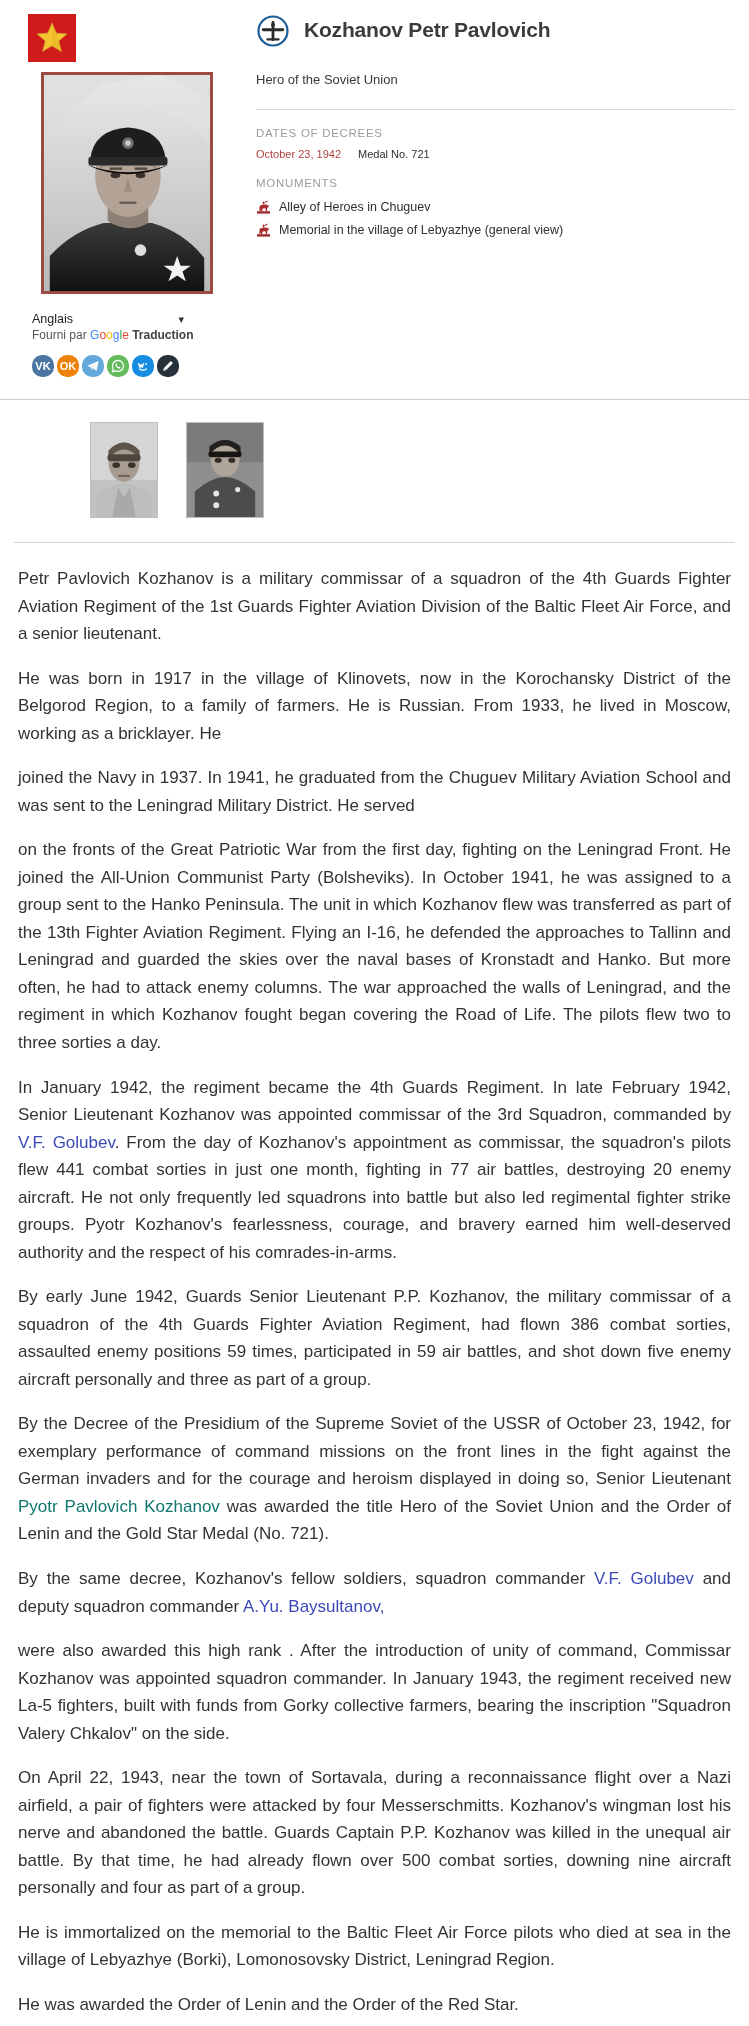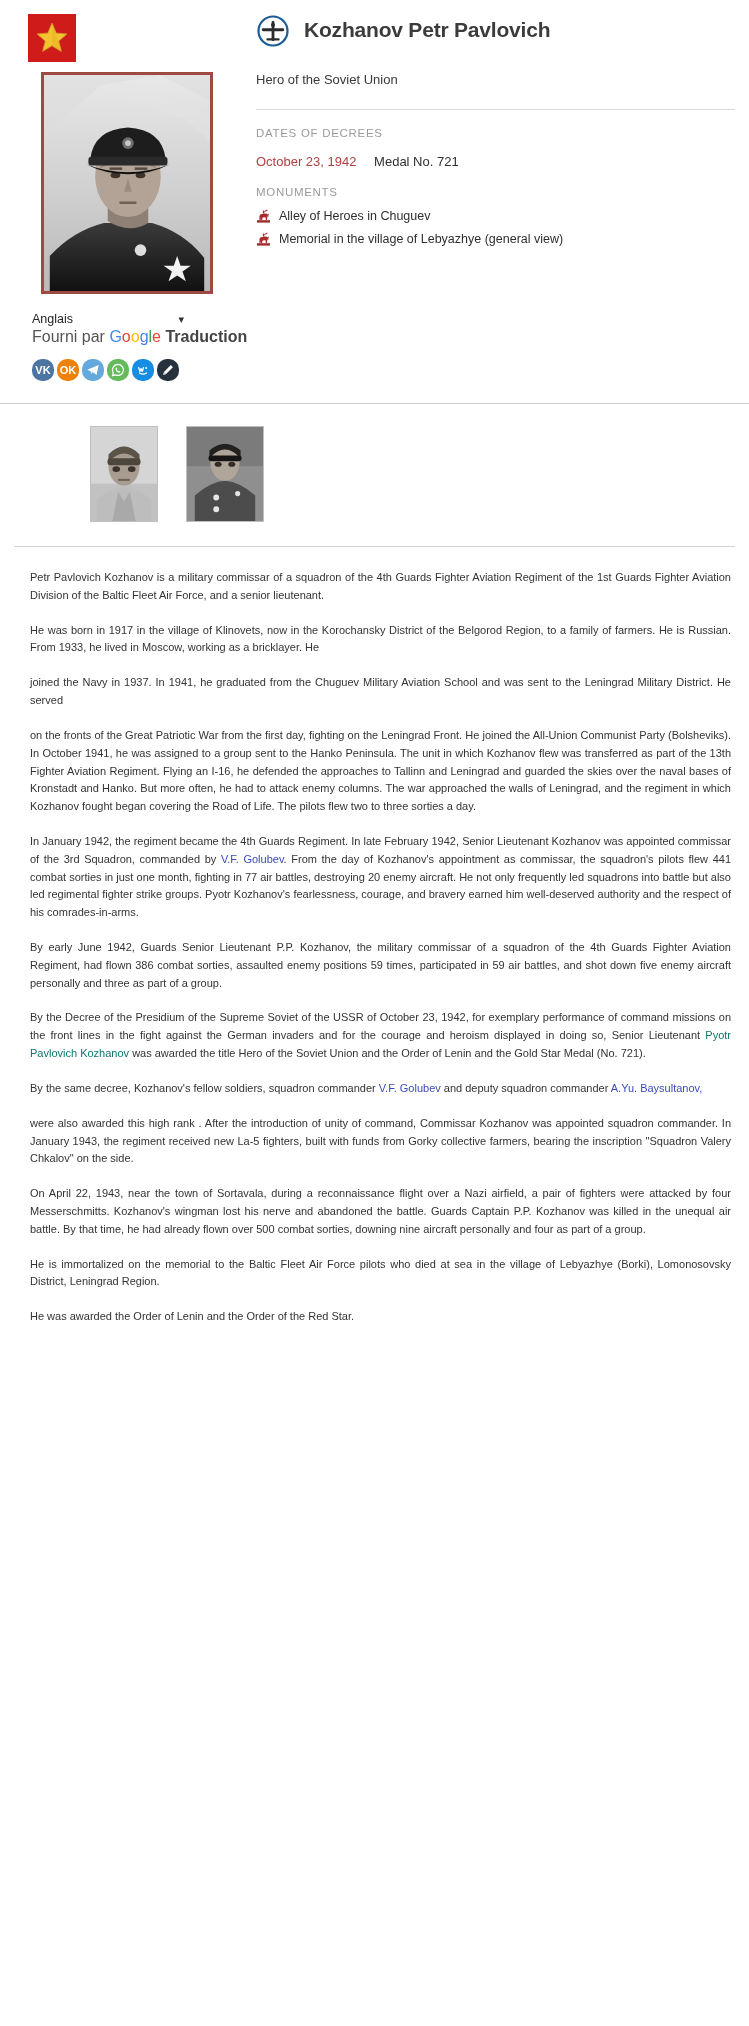--- a/index.html
+++ b/index.html
@@ -81,7 +81,7 @@
     font-size: 11.5px; letter-spacing: 0.7px; color: #9b9b9b;
     margin-top: 17px; text-transform: uppercase;
   }
-  .decree-row { margin-top: 15px; font-size: 13px; }
+  .decree-row { margin-top: 9px; font-size: 11px; }
   .decree-date { color: #b04040; }
   .decree-medal { color: #2f2f2f; margin-left: 14px; }
 

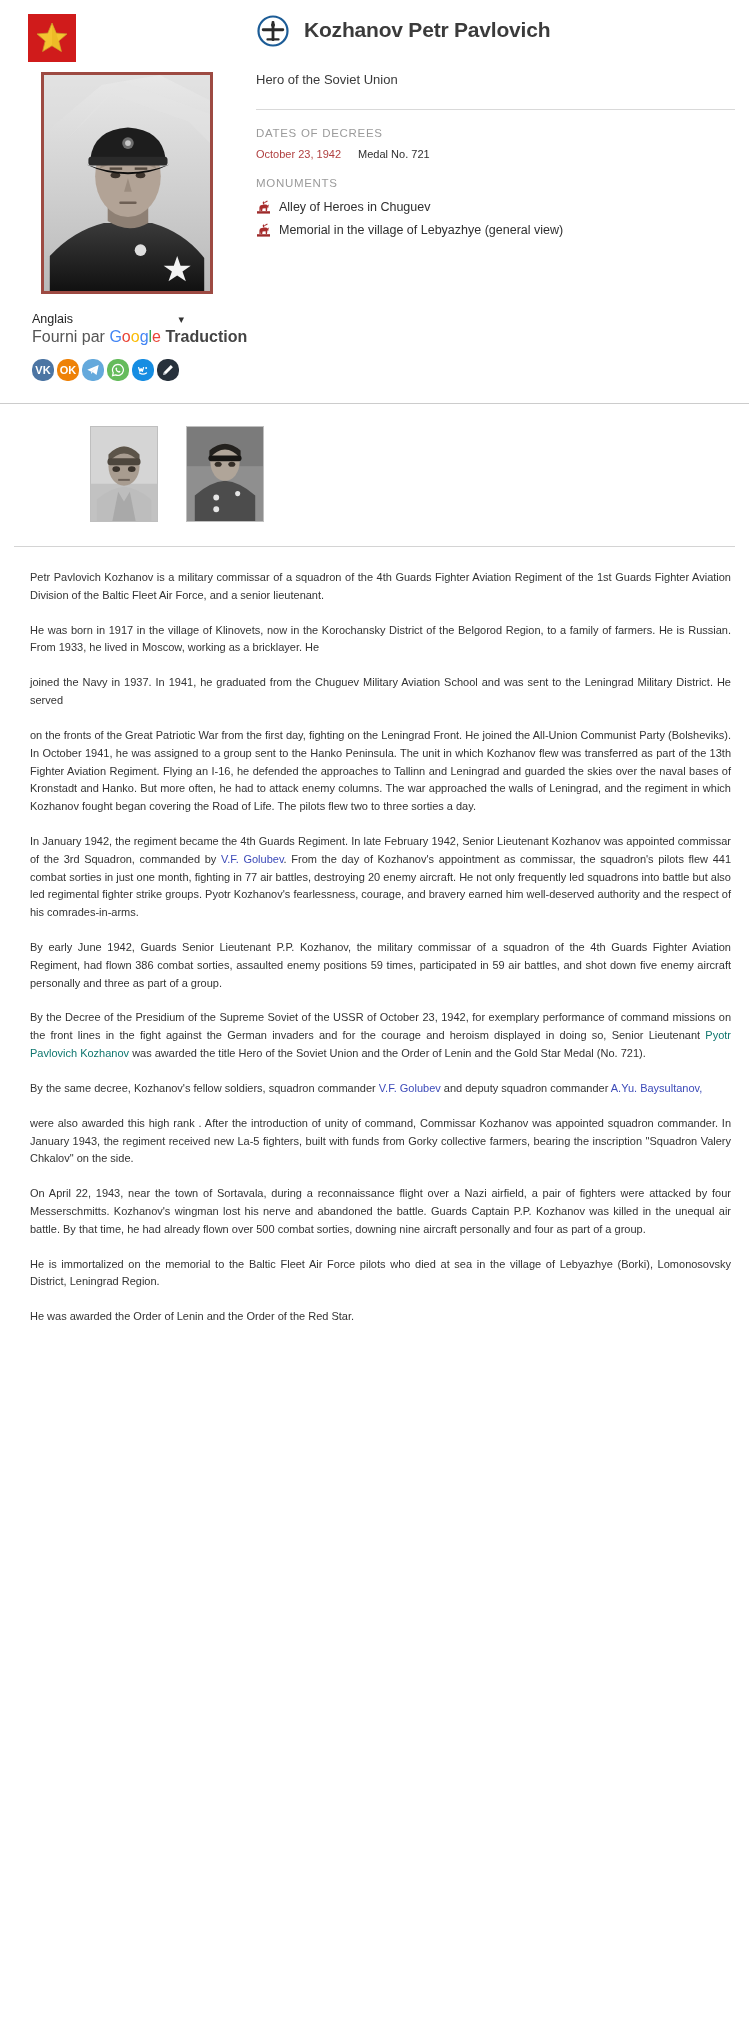--- a/index.html
+++ b/index.html
@@ -48,7 +48,7 @@
   }
   .lang-select .caret { font-size: 11px; color: #333; }
   .powered {
-    font-size: 16px; color: #555; margin-top: 2px; white-space: nowrap;
+    font-size: 12px; color: #555; margin-top: 2px; white-space: nowrap;
     font-family: "Liberation Sans", sans-serif;
   }
   .g-blue { color:#4285F4; } .g-red{color:#EA4335;} .g-yellow{color:#FBBC05;} .g-green{color:#34A853;}

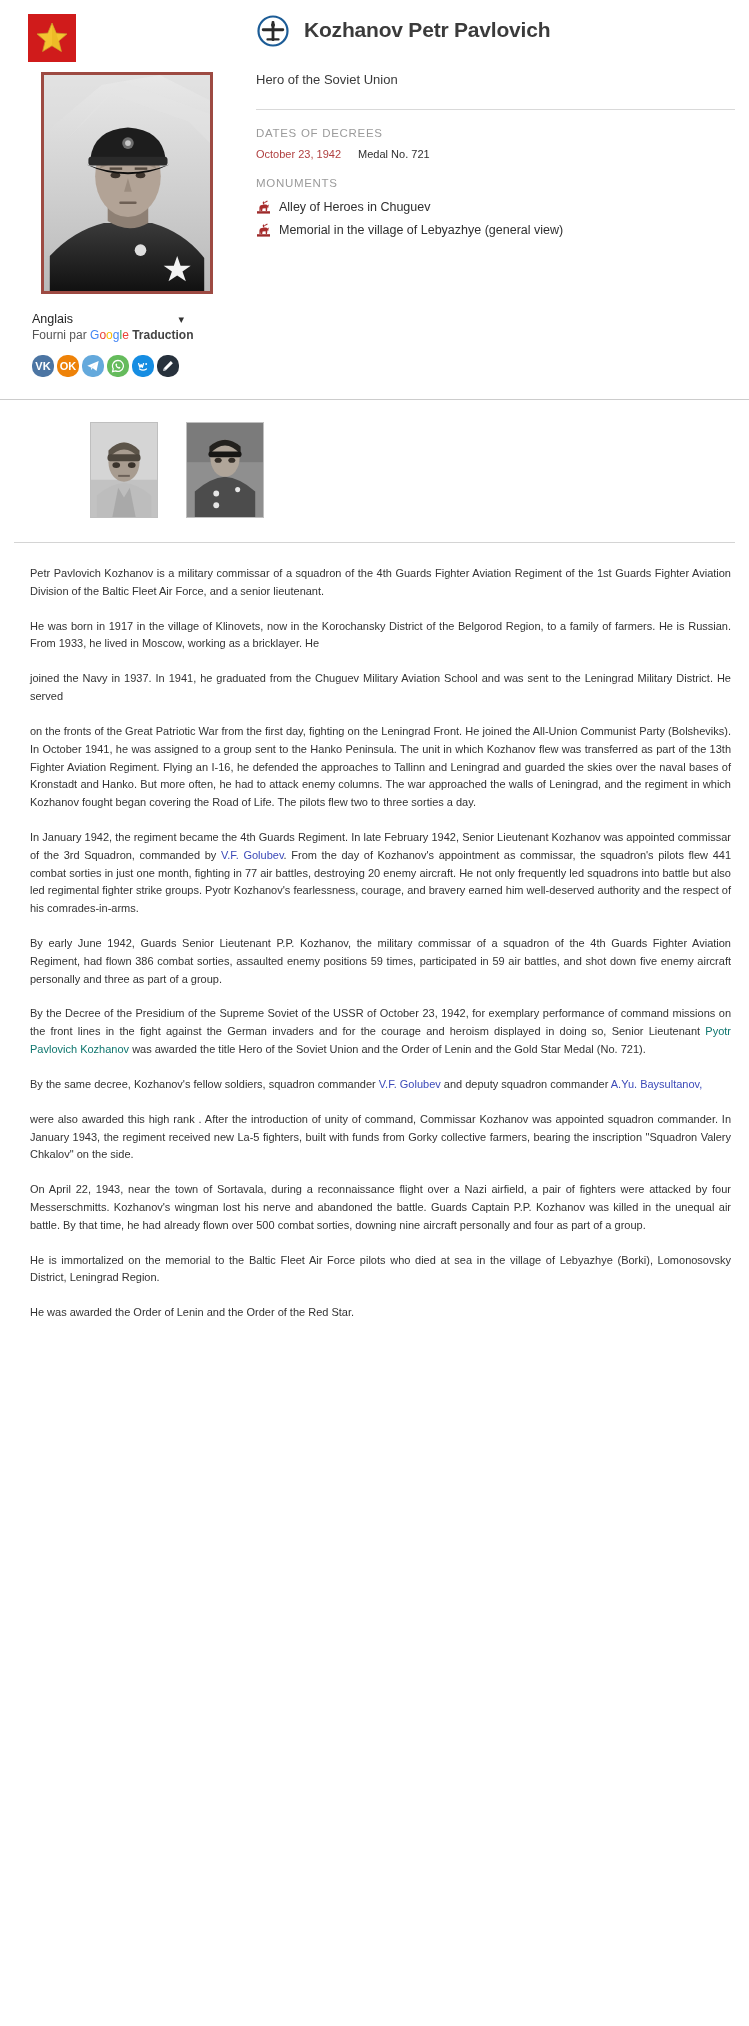--- a/index.html
+++ b/index.html
@@ -105,8 +105,8 @@
   
   .article { padding: 22px 18px 0 18px; }
   .article p {
-    font-size: 11px; line-height: 1.62; color: #333333;
-    text-align: justify; margin: 0 0 17px 12px;
+    font-size: 17px; line-height: 1.62; color: #333333;
+    text-align: justify; margin: 0 0 17px 0;
   }
   .article p:last-child { margin-bottom: 4px; }
   .article a { color: #3c4ab8; text-decoration: none; cursor: pointer; }

